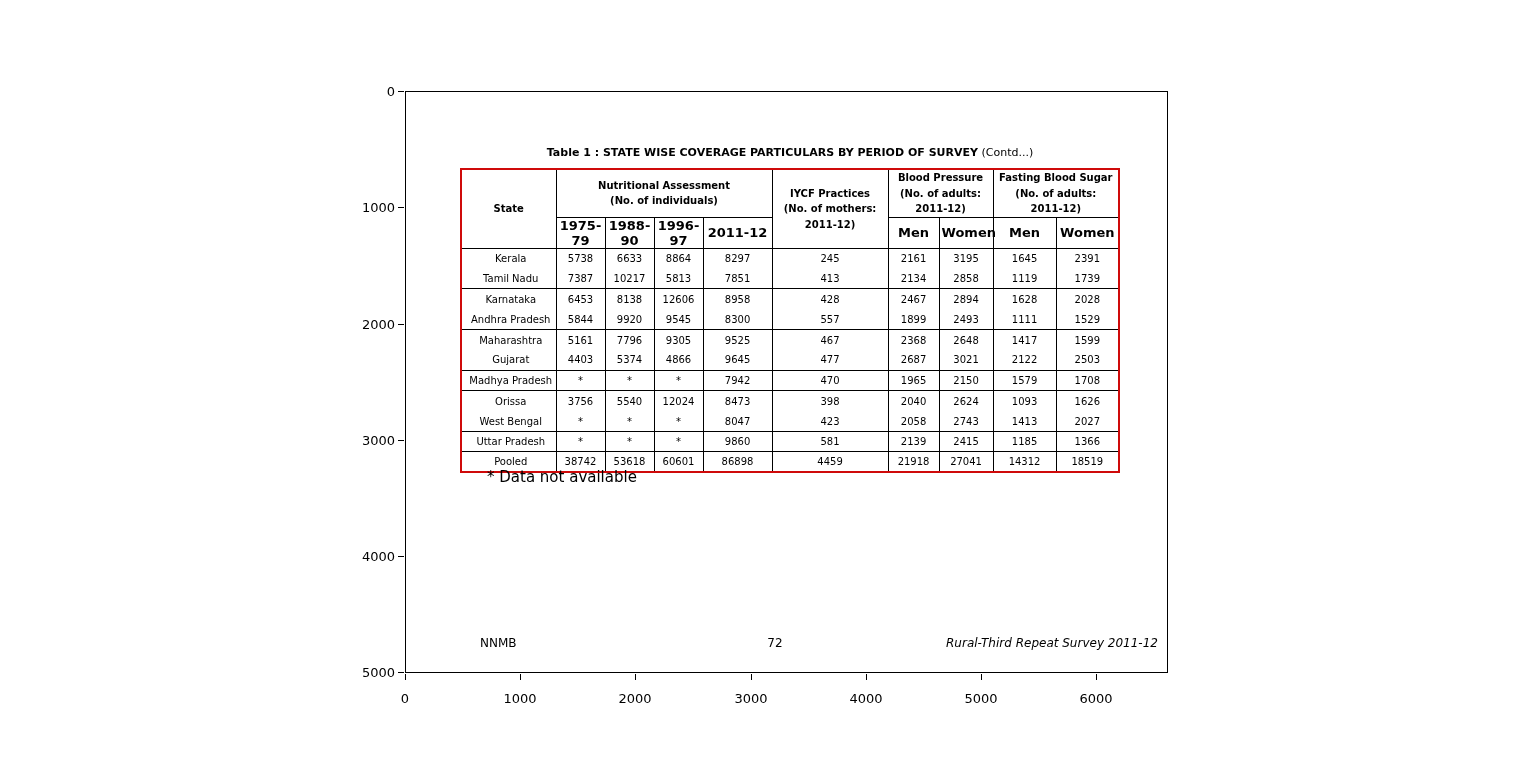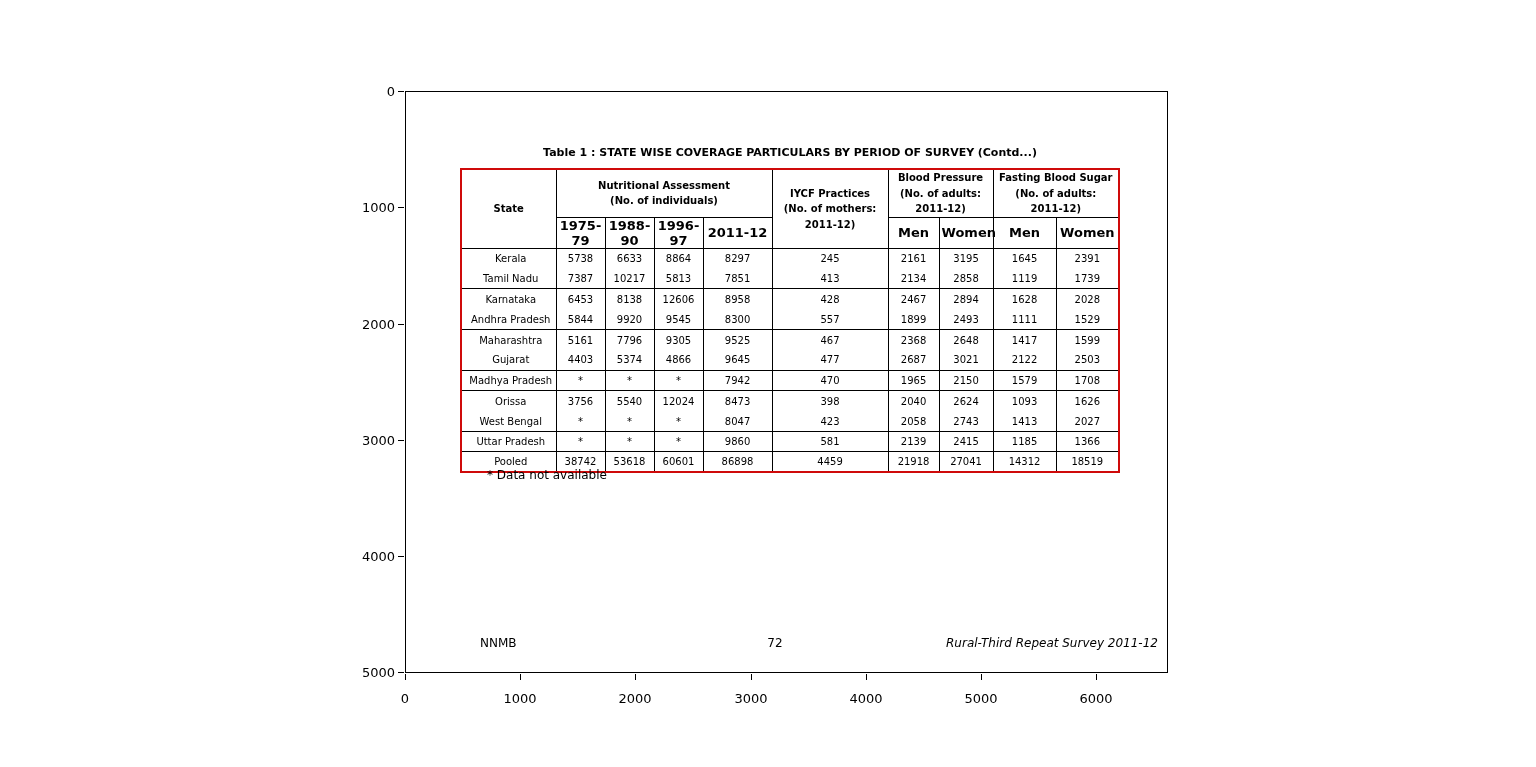--- a/index.html
+++ b/index.html
@@ -19,7 +19,7 @@
   
   .tbl-title{position:absolute;left:440px;top:146px;width:700px;text-align:center;font-size:11px;}
   .tbl-title .t-main{font-weight:bold;}
-  .tbl-title .t-suffix{font-weight:bold;}
+  .tbl-title .t-suffix{font-weight:normal;}
 
   table.coverage{position:absolute;left:460px;top:168px;border-collapse:collapse;
     table-layout:fixed;width:658px;border:2px solid #cf0a0a;background:#fff;}

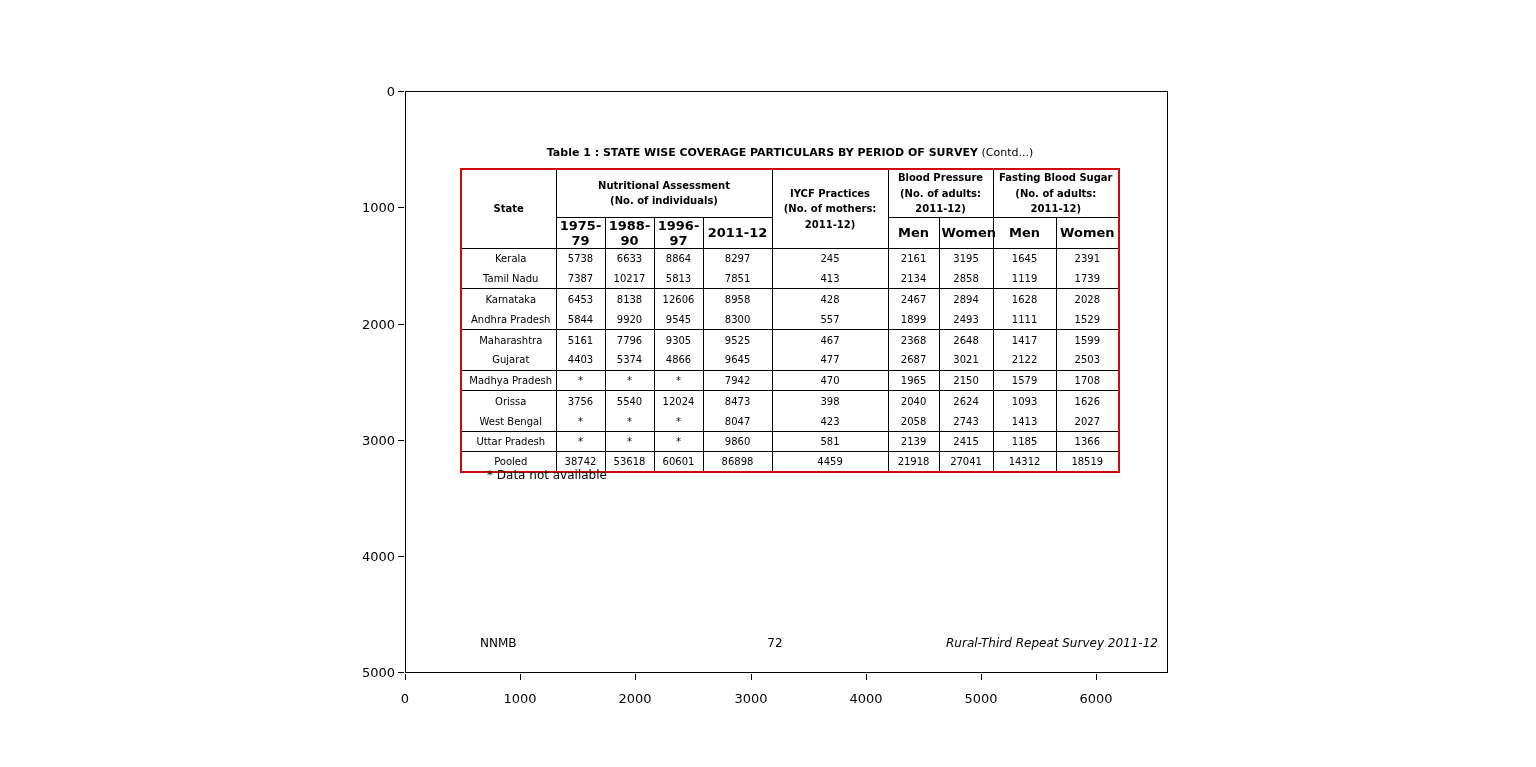--- a/index.html
+++ b/index.html
@@ -35,7 +35,7 @@
   table.coverage tr.group-end td{border-bottom:1px solid #000;}
   table.coverage tr.bold-row td{font-weight:normal;}
 
-  .footnote{position:absolute;left:487px;top:468px;font-size:12px;}
+  .footnote{position:absolute;left:487px;top:468px;font-size:15px;}
   .footer-item{position:absolute;top:636px;font-size:12px;}
   .footer-left{left:480px;}
   .footer-center{left:745px;width:60px;text-align:center;}

